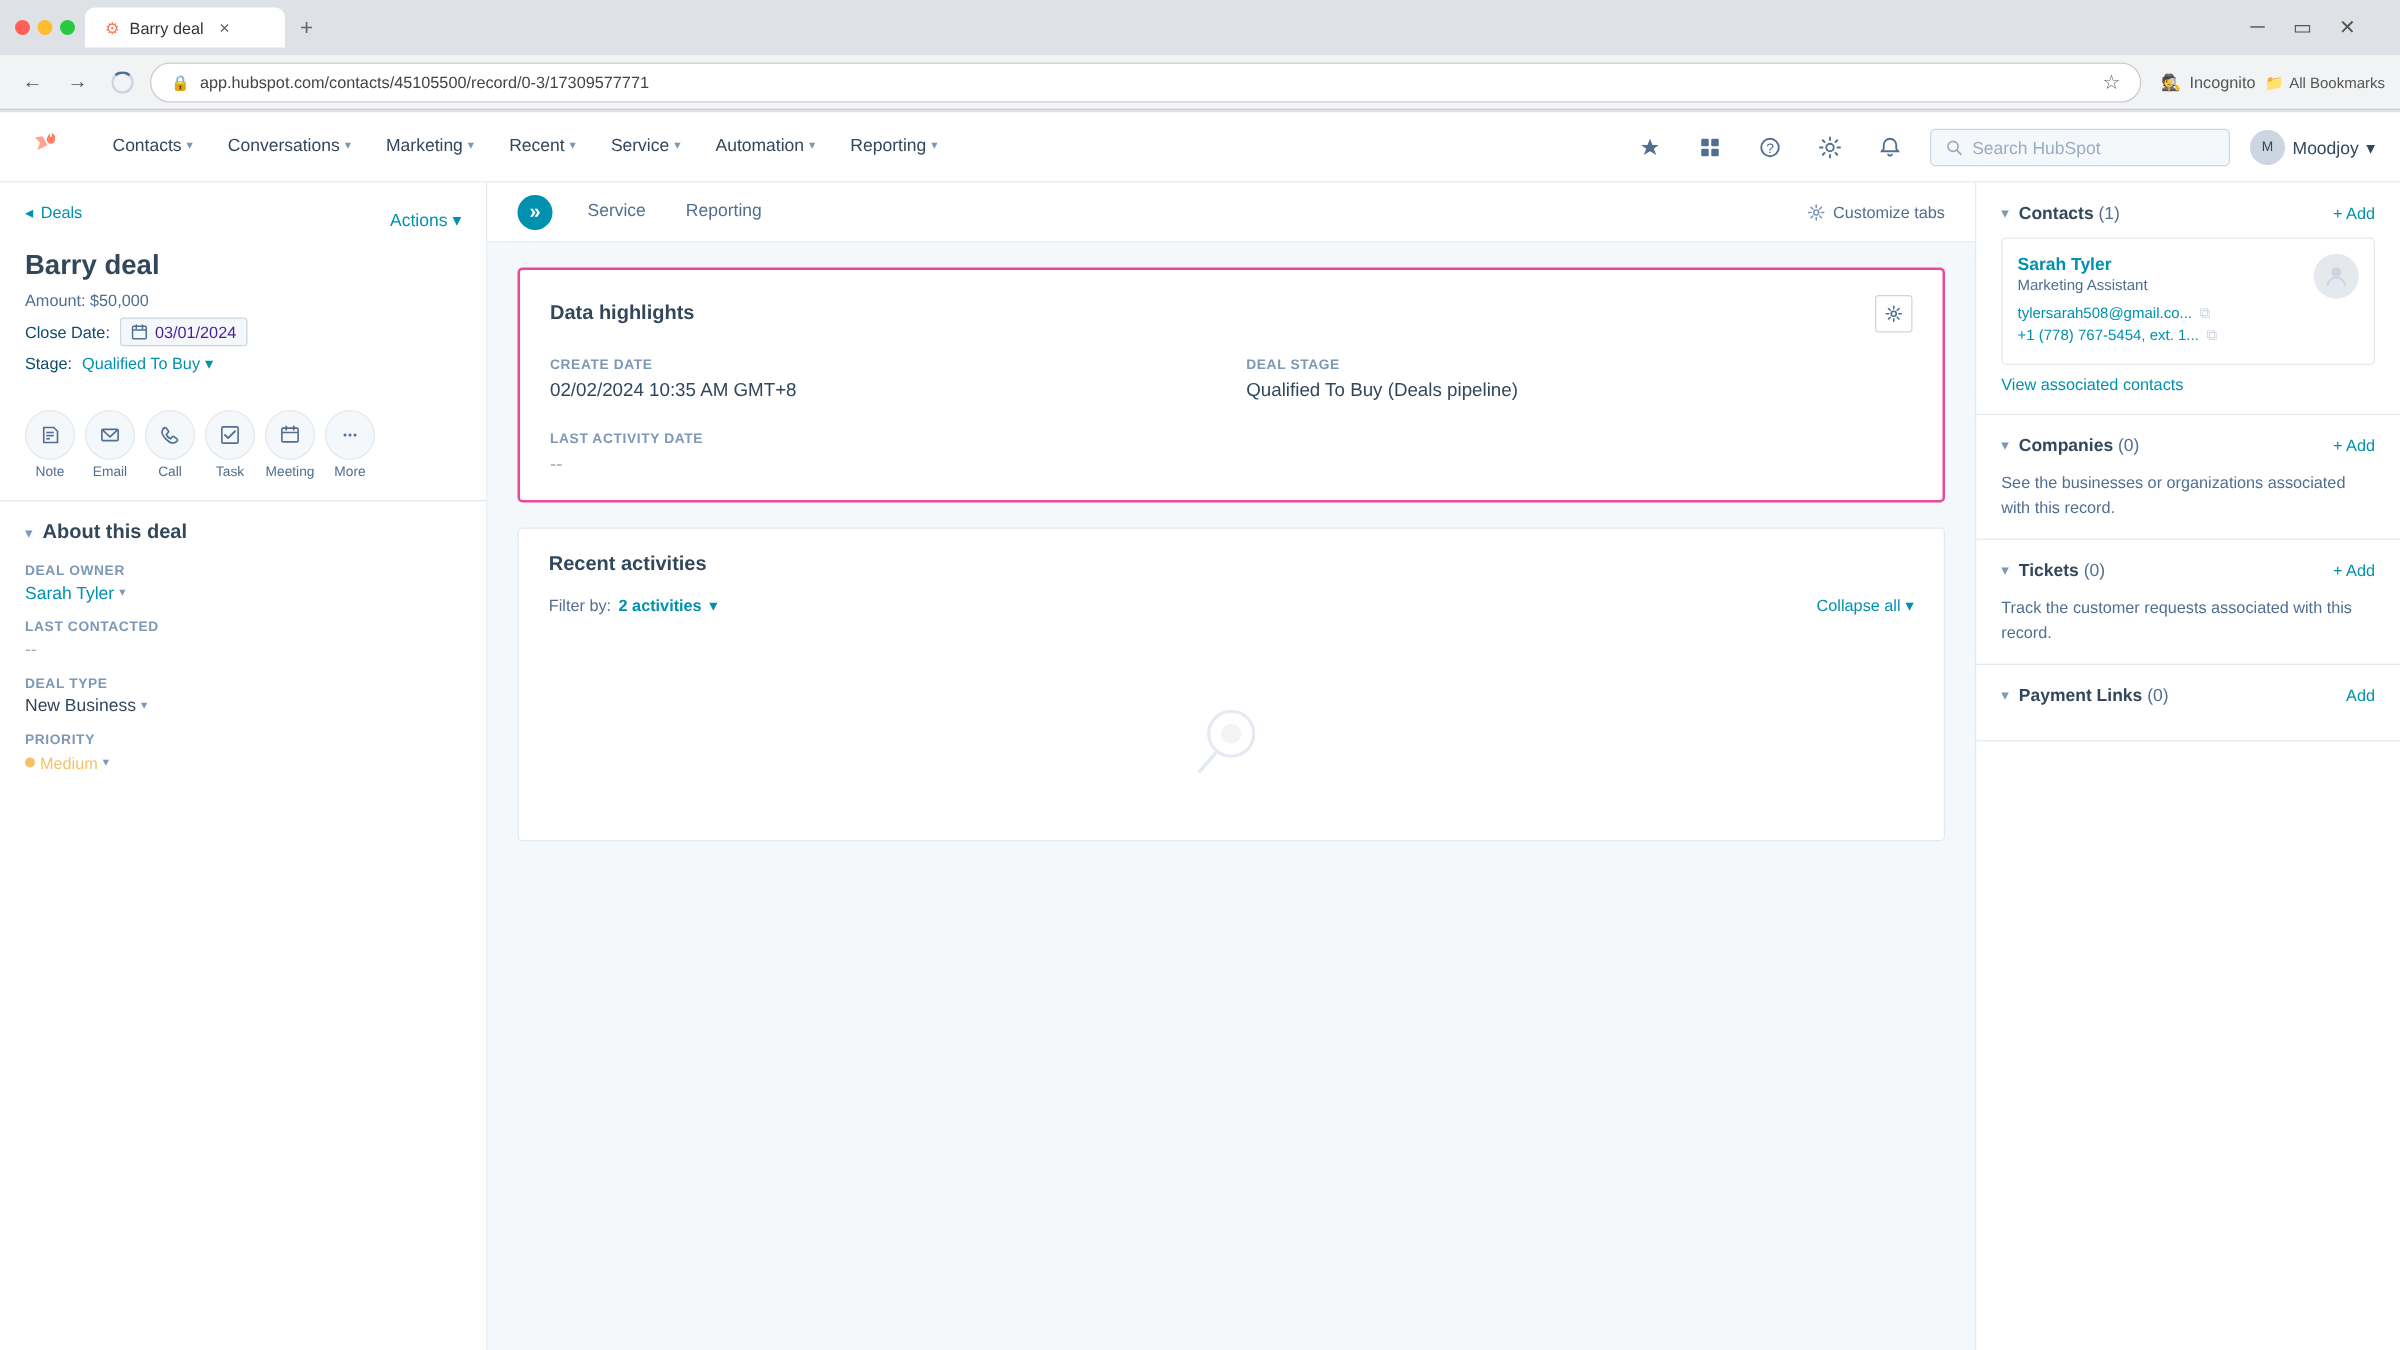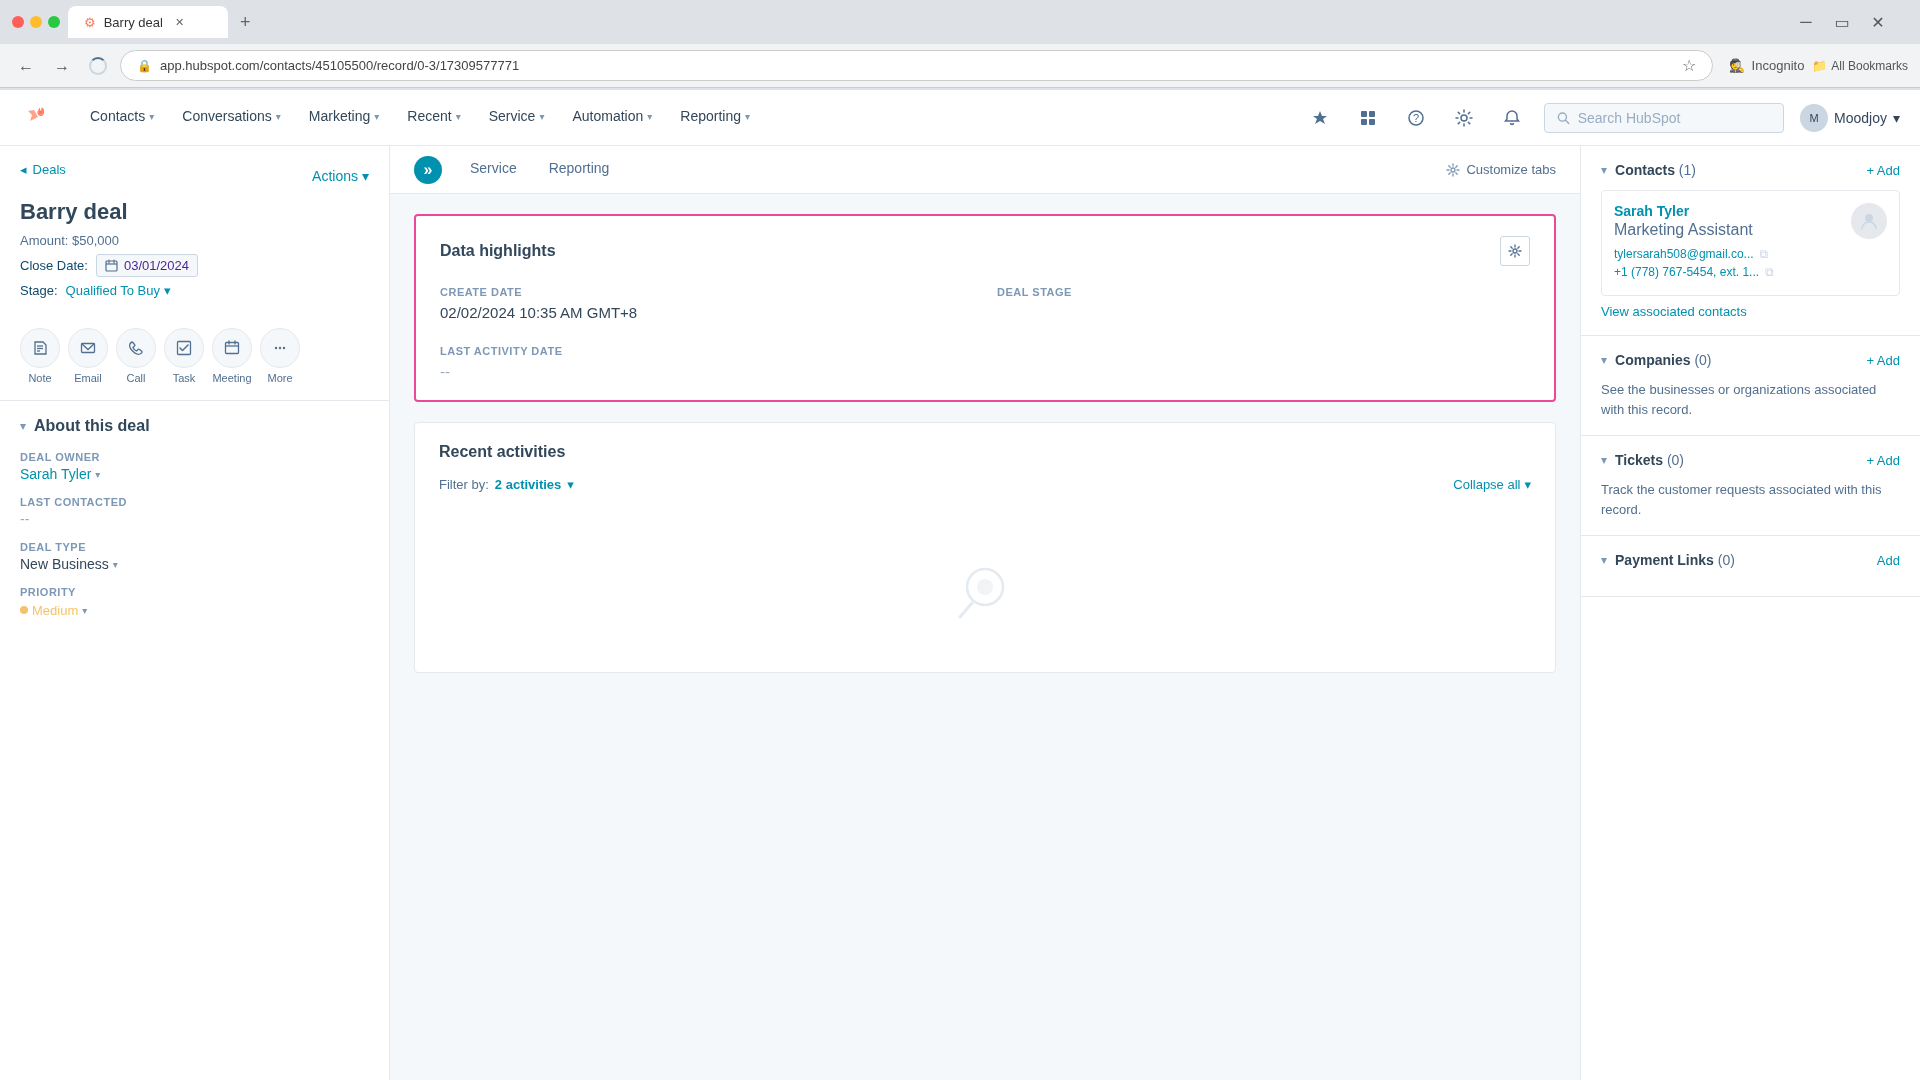--- a/index.html
+++ b/index.html
@@ -110,7 +110,7 @@
     .panel-add-btn { color: #0091ae; font-size: 13px; cursor: pointer; display: flex; align-items: center; gap: 4px; }
     .contact-card { border: 1px solid #e5e8ed; border-radius: 4px; padding: 12px; margin-bottom: 8px; }
     .contact-name { color: #0091ae; font-size: 14px; font-weight: 600; cursor: pointer; margin-bottom: 2px; }
-    .contact-title { color: #516f90; font-size: 16px; margin-bottom: 8px; }
+    .contact-title { color: #516f90; font-size: 12px; margin-bottom: 8px; }
     .contact-detail { font-size: 12px; color: #0091ae; display: flex; align-items: center; gap: 6px; margin-bottom: 4px; cursor: pointer; }
     .copy-icon { color: #cbd6e2; font-size: 12px; cursor: pointer; }
     .view-associated { color: #0091ae; font-size: 13px; cursor: pointer; margin-top: 8px; display: block; }

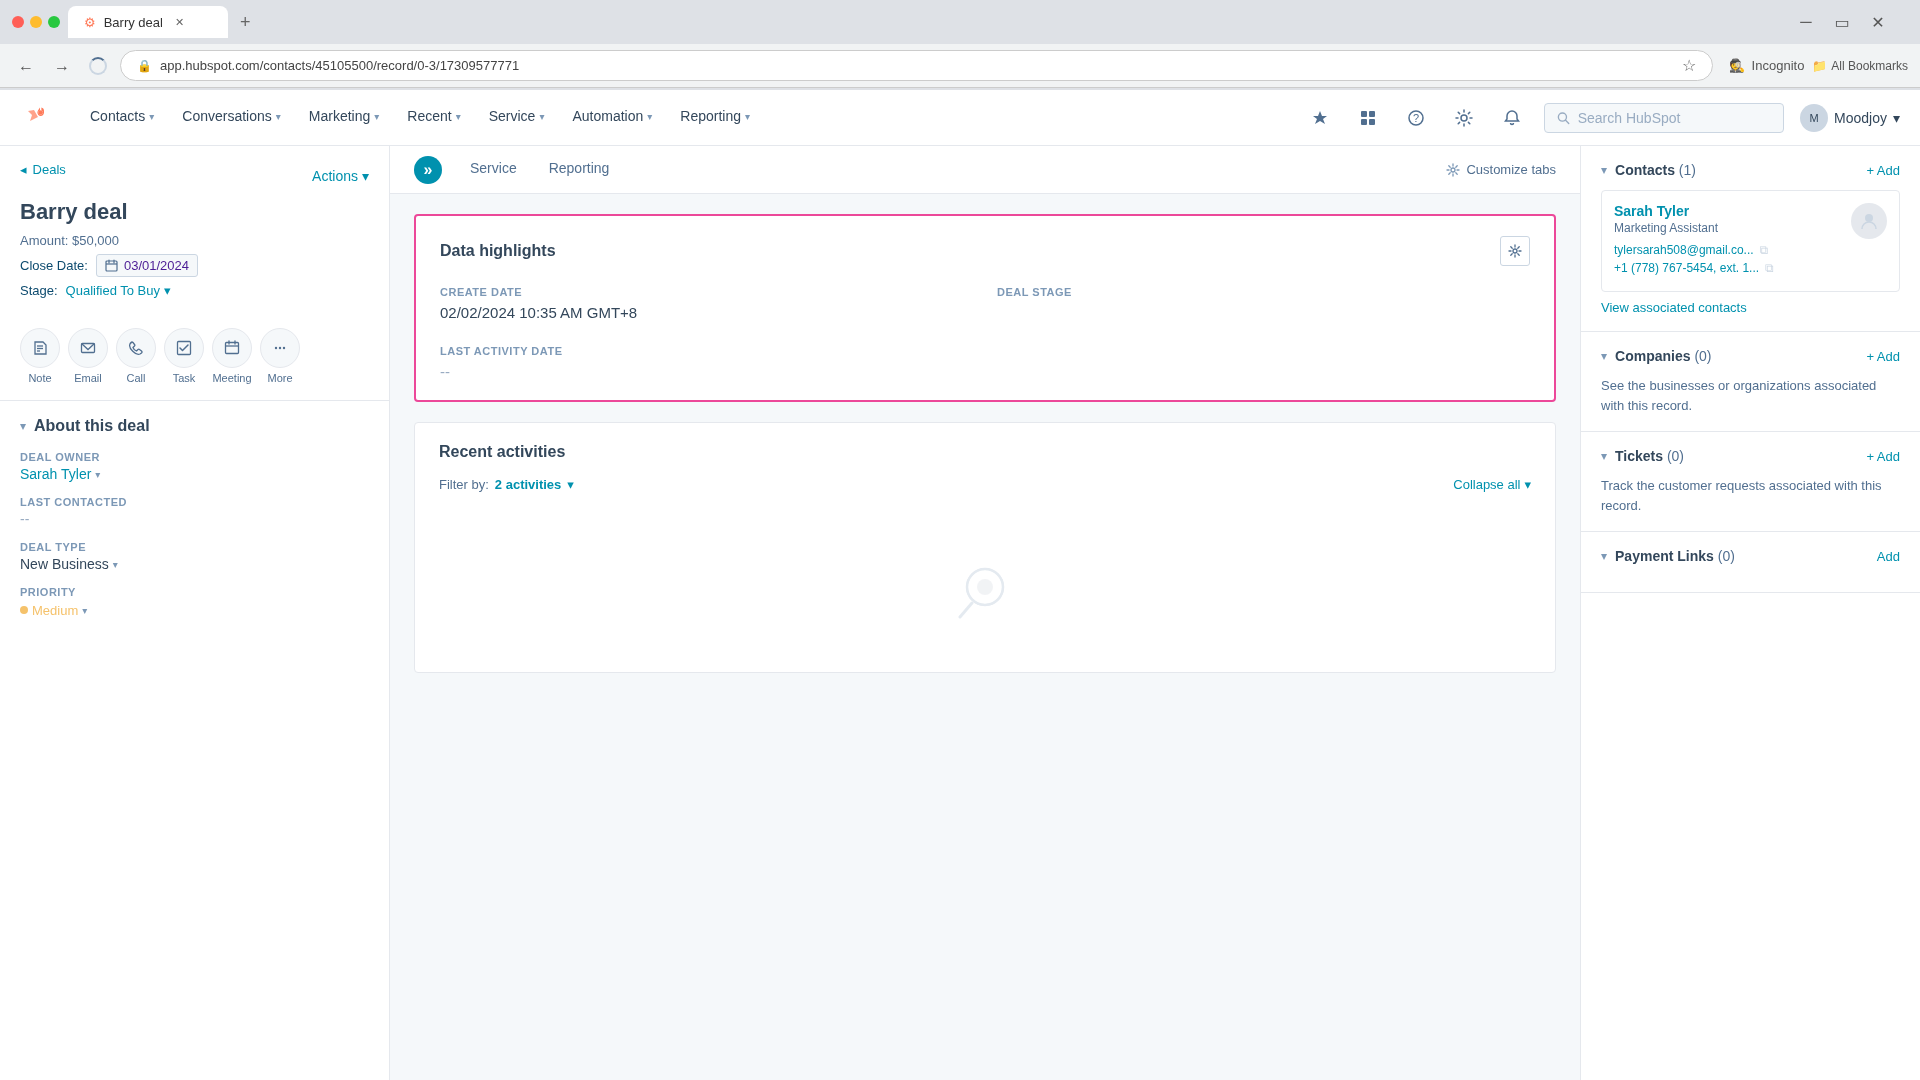--- a/index.html
+++ b/index.html
@@ -441,6 +441,7 @@
             </div>
             <div class="highlight-item">
               <div class="highlight-label">DEAL STAGE</div>
+              <div class="highlight-value">Qualified To Buy (Deals pipeline)</div>
             </div>
             <div class="highlight-item highlight-full">
               <div class="highlight-label">LAST ACTIVITY DATE</div>

